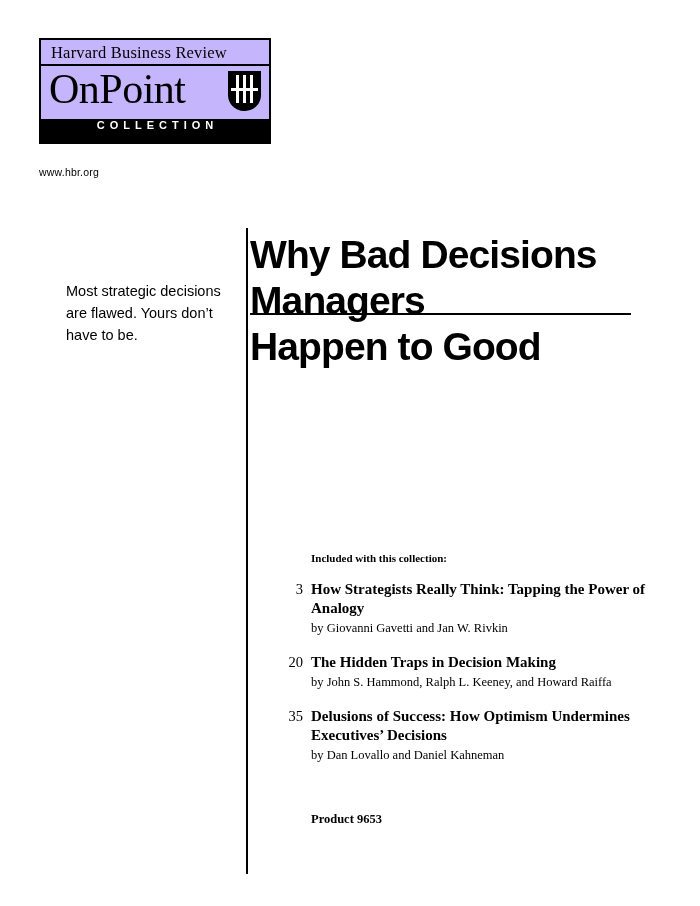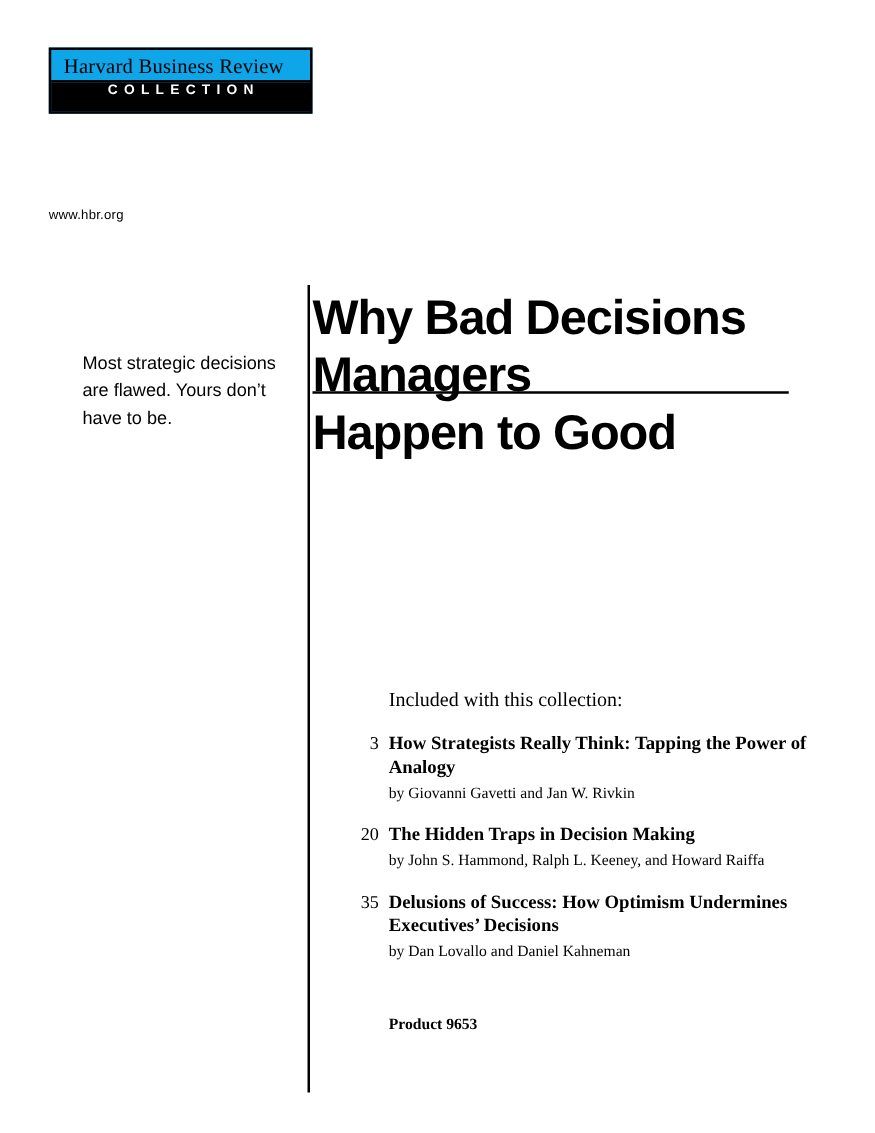--- a/index.html
+++ b/index.html
@@ -21,10 +21,10 @@
     position: absolute;
     left: 39px;
     top: 38px;
-    width: 211px;
+    width: 232px;
     border: 2px solid #000;
     box-sizing: border-box;
-    background: #0ea5e9;
+    background: #c4b5fd;
   }
   .logo-top {
     border-bottom: 2px solid #000;

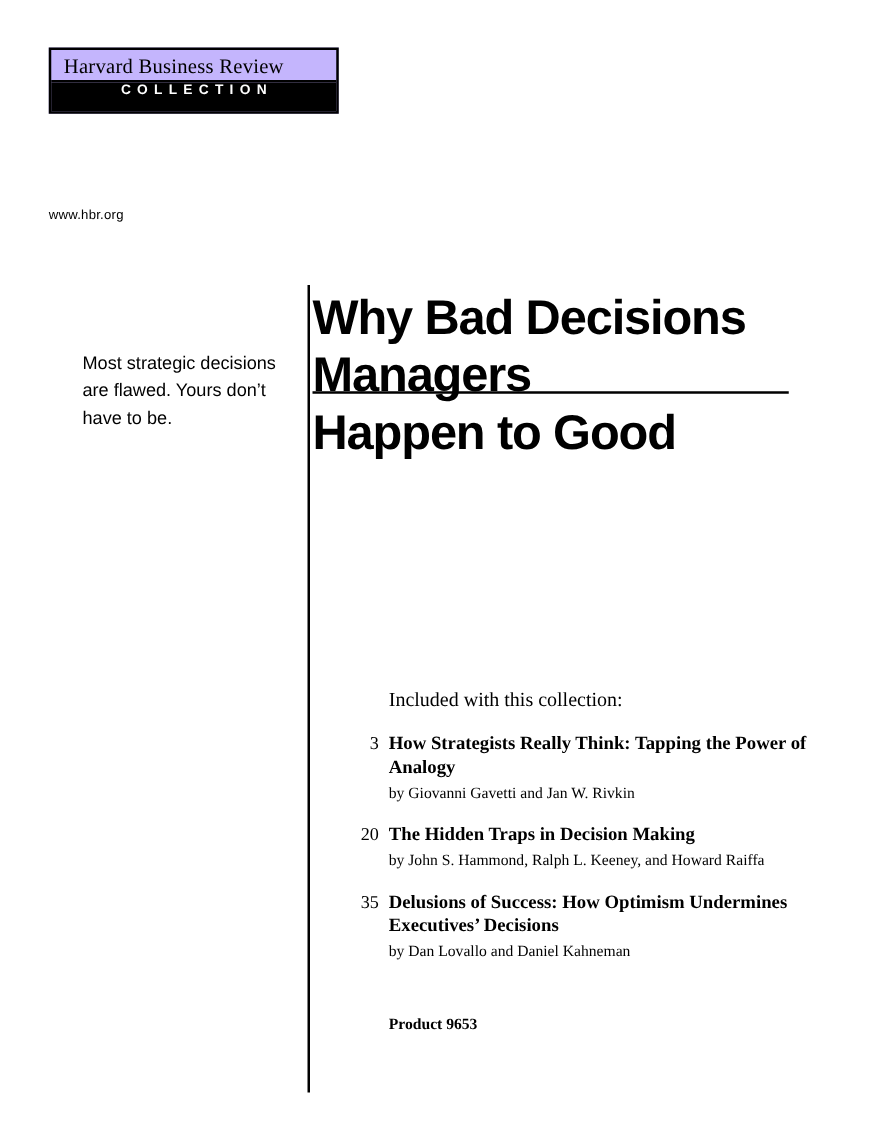--- a/index.html
+++ b/index.html
@@ -221,6 +221,15 @@
   <div class="logo-top">
     <span class="logo-top-text">Harvard Business Review</span>
   </div>
+  <div class="logo-mid">
+    <span class="logo-onpoint"><span>On</span><span>Point</span></span>
+    <span class="shield">
+      <span class="bar-v1"></span>
+      <span class="bar-v2"></span>
+      <span class="bar-v3"></span>
+      <span class="bar-h"></span>
+    </span>
+  </div>
   <div class="logo-bottom">
     <span class="logo-bottom-text">COLLECTION</span>
   </div>

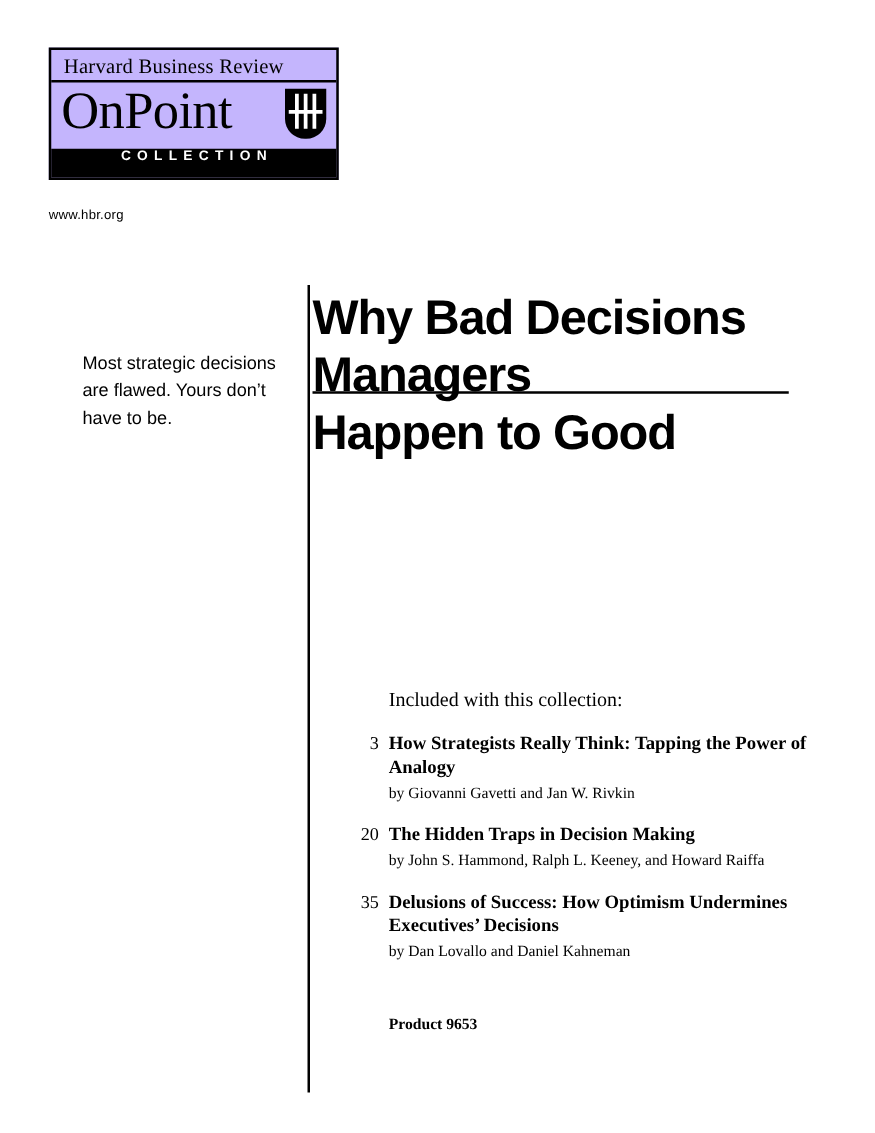--- a/index.html
+++ b/index.html
@@ -173,8 +173,9 @@
   }
   .contents-head {
     font-family: "Liberation Serif", serif;
-    font-size: 16px;
+    font-size: 11px;
     margin: 0 0 16px 34px;
+    font-weight: bold;
   }
   .toc-item {
     display: flex;

